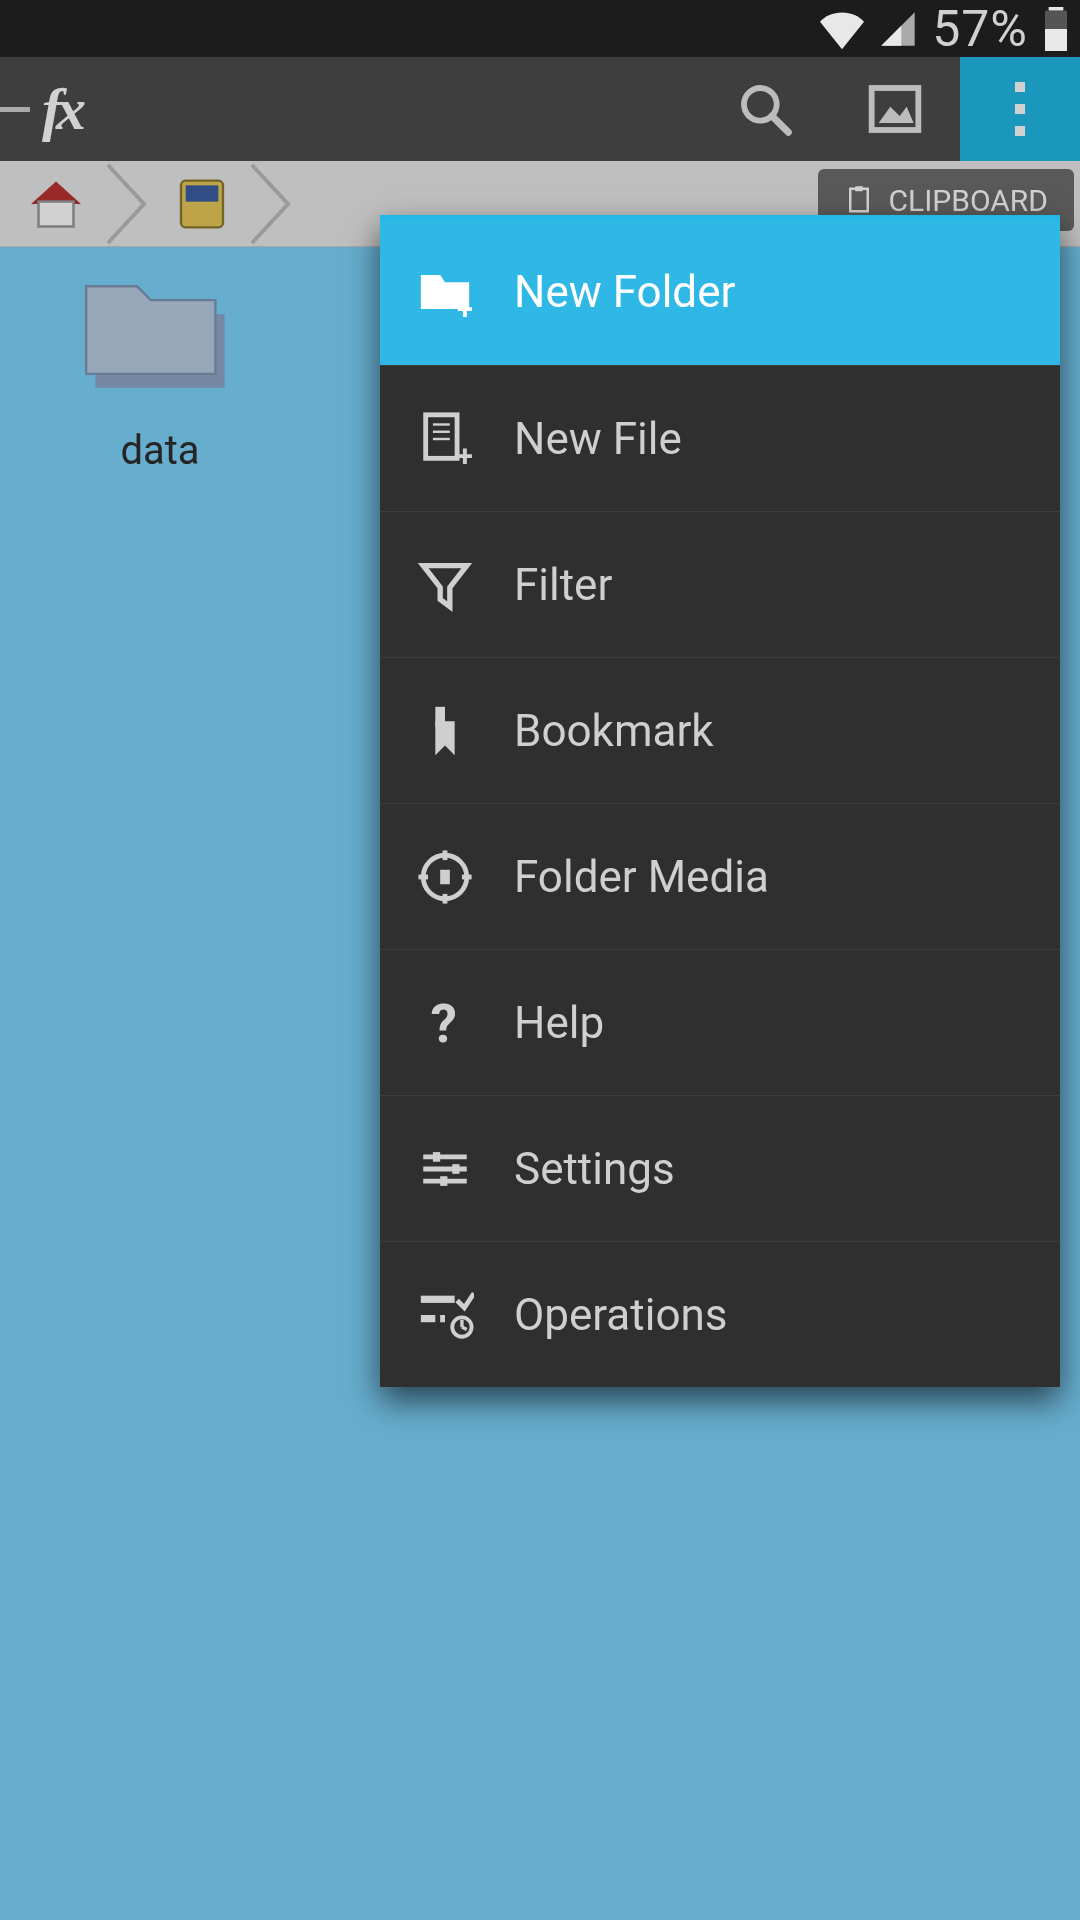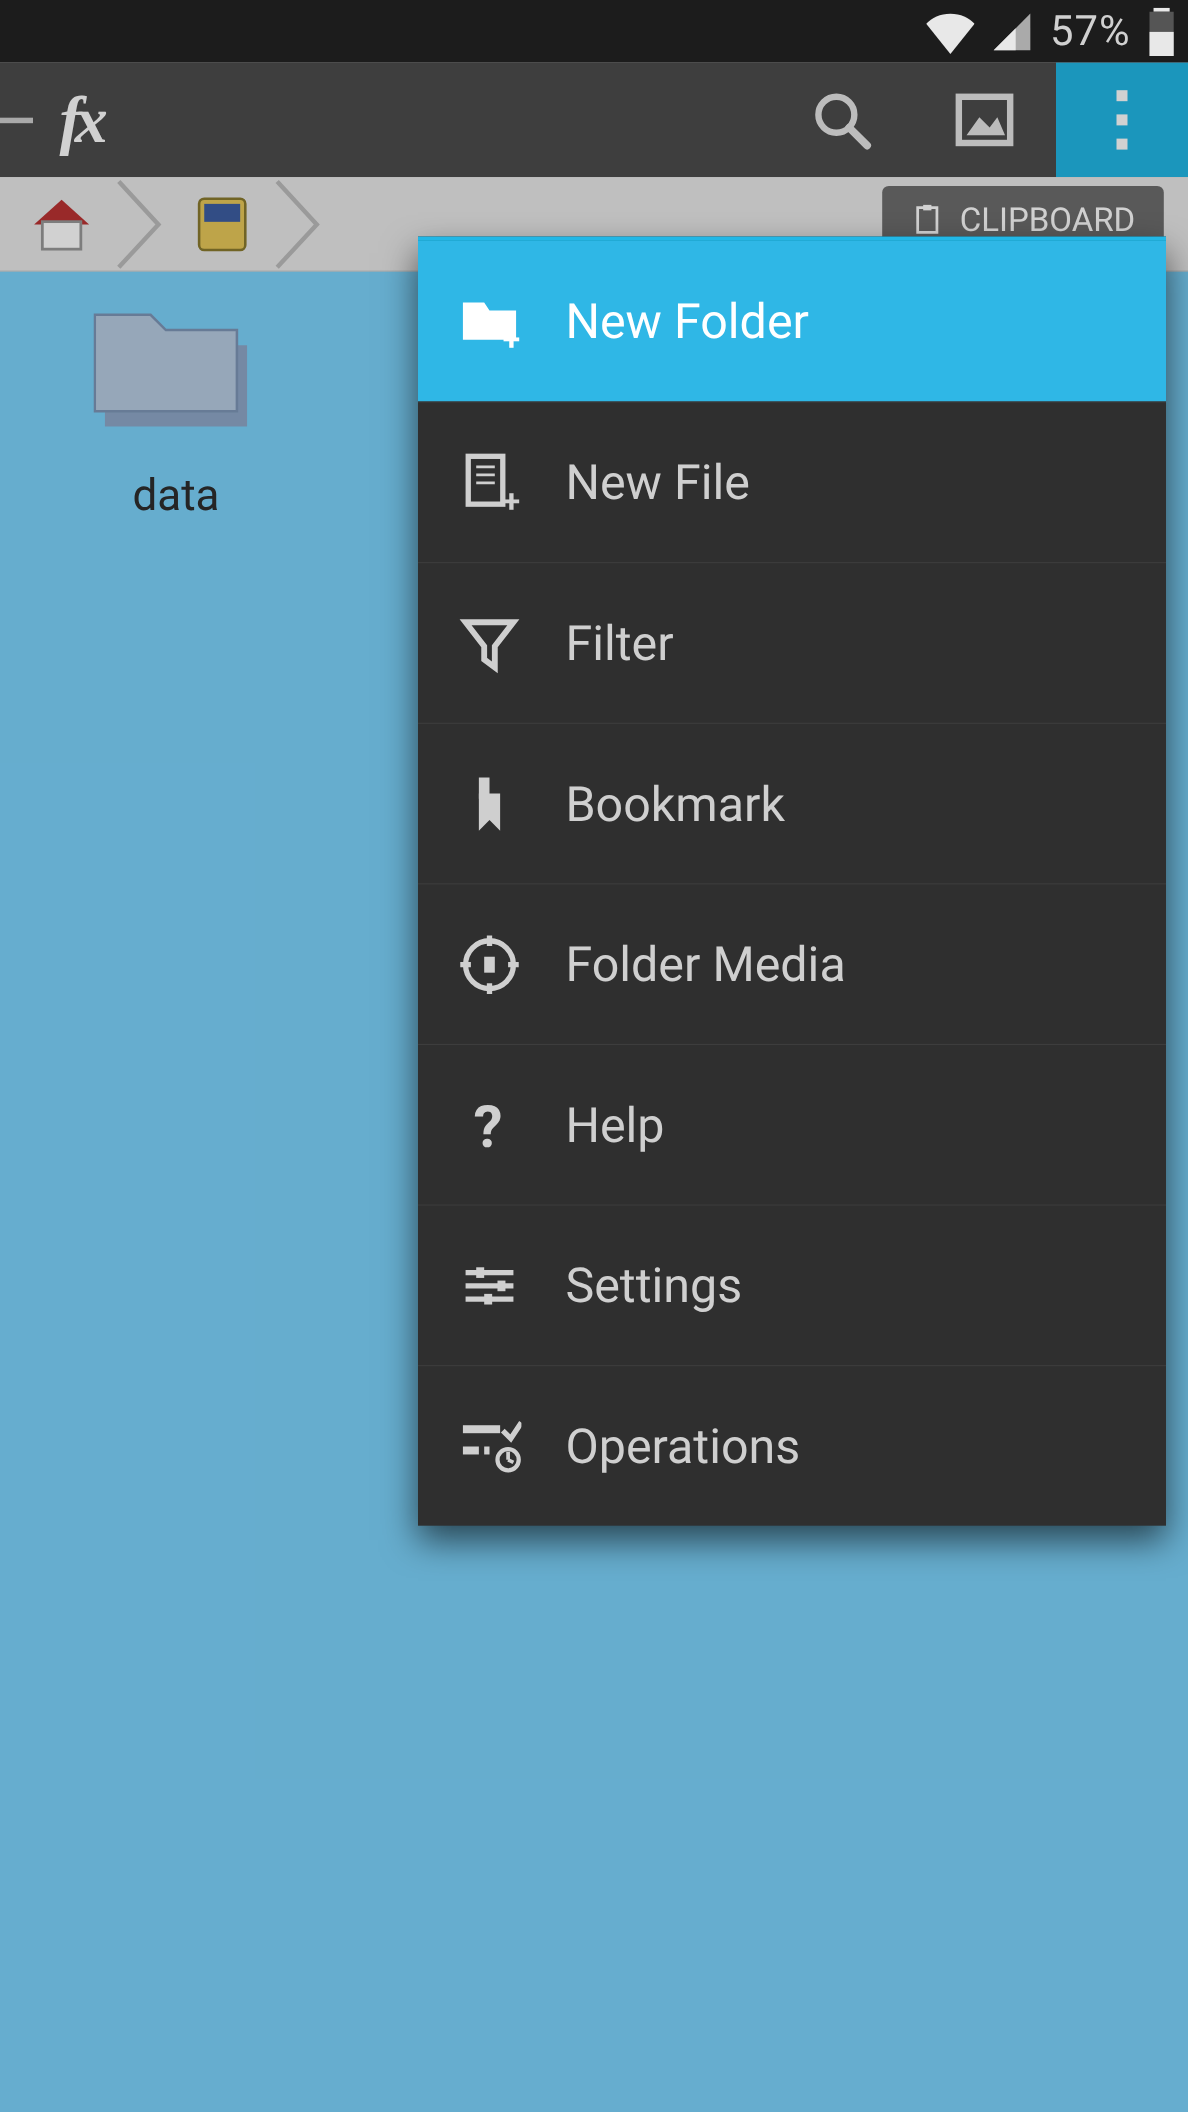--- a/index.html
+++ b/index.html
@@ -88,7 +88,7 @@
           <path fill="#e8e8e8" d="M2 22h12V10z"></path>
         </svg>
     </span>
-    <span style="font-size:38px;color:#d0d0d0;">57%</span>
+    <span style="font-size:50px;color:#d0d0d0;">57%</span>
     <span class="icon">
       <svg width="28" height="44" viewBox="0 0 12 24">
           <rect x="2" y="0" width="8" height="2" fill="#e8e8e8"></rect>

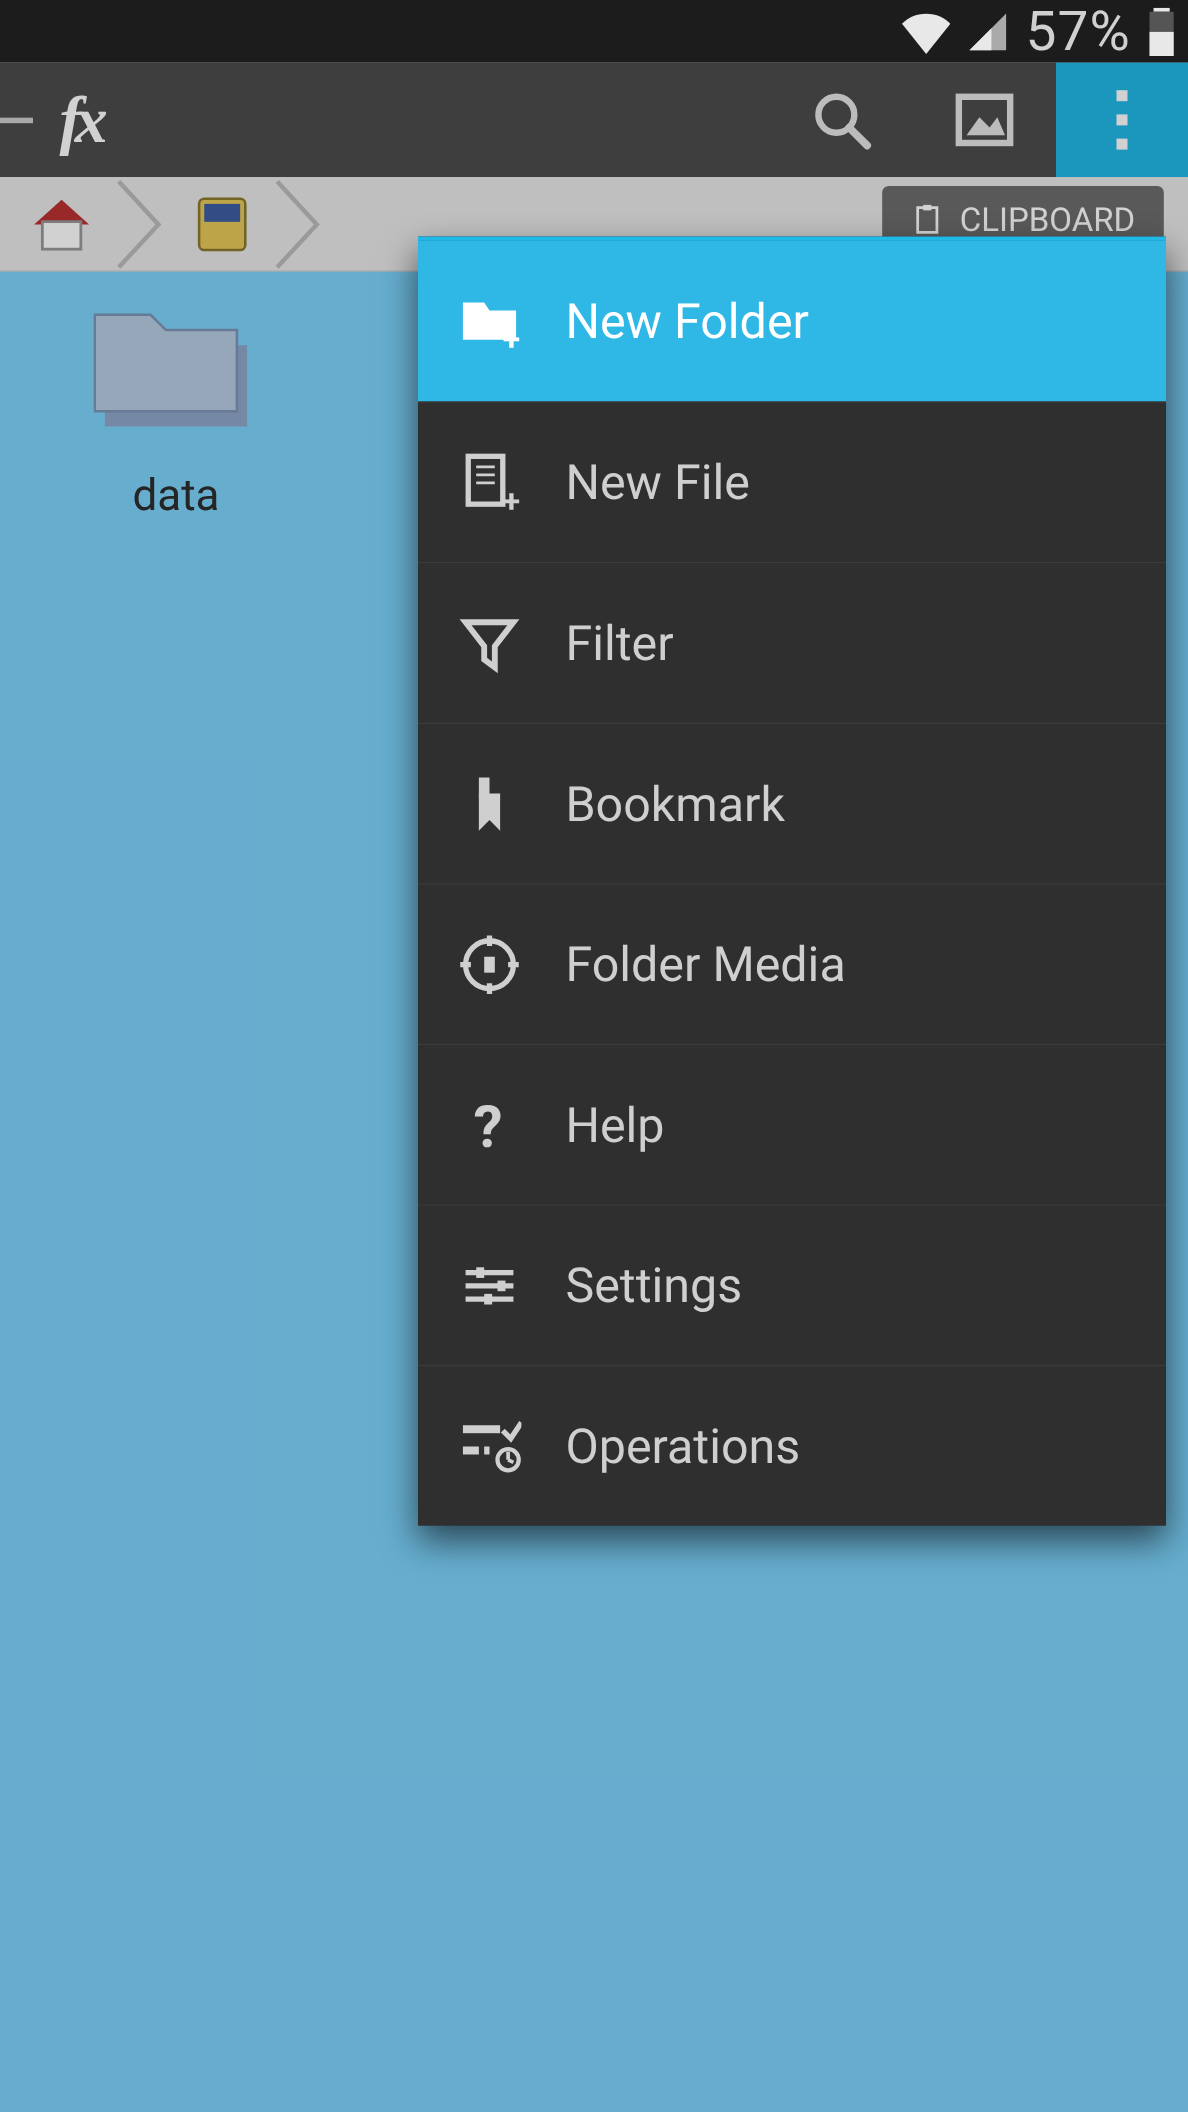--- a/index.html
+++ b/index.html
@@ -21,7 +21,7 @@
     height: 104px; width:100%; background:#4c4c4c; display:flex; align-items:center;
     color:#fff;
   }
-  .toolbar .left { display:flex; align-items:center; gap:12px; padding-left:0; }
+  .toolbar .left { display:flex; align-items:center; padding-left:0; }
   .toolbar .hamb { width:38px; height:104px; display:flex; align-items:center; }
   .toolbar .hamb-line { width:30px; height:5px; background:#cfcfcf; }
   .toolbar .fx { font-size:60px; font-style:italic; font-weight:700; letter-spacing:-6px; padding-left:4px; font-family: Georgia, 'Times New Roman', serif; color:#fff; }

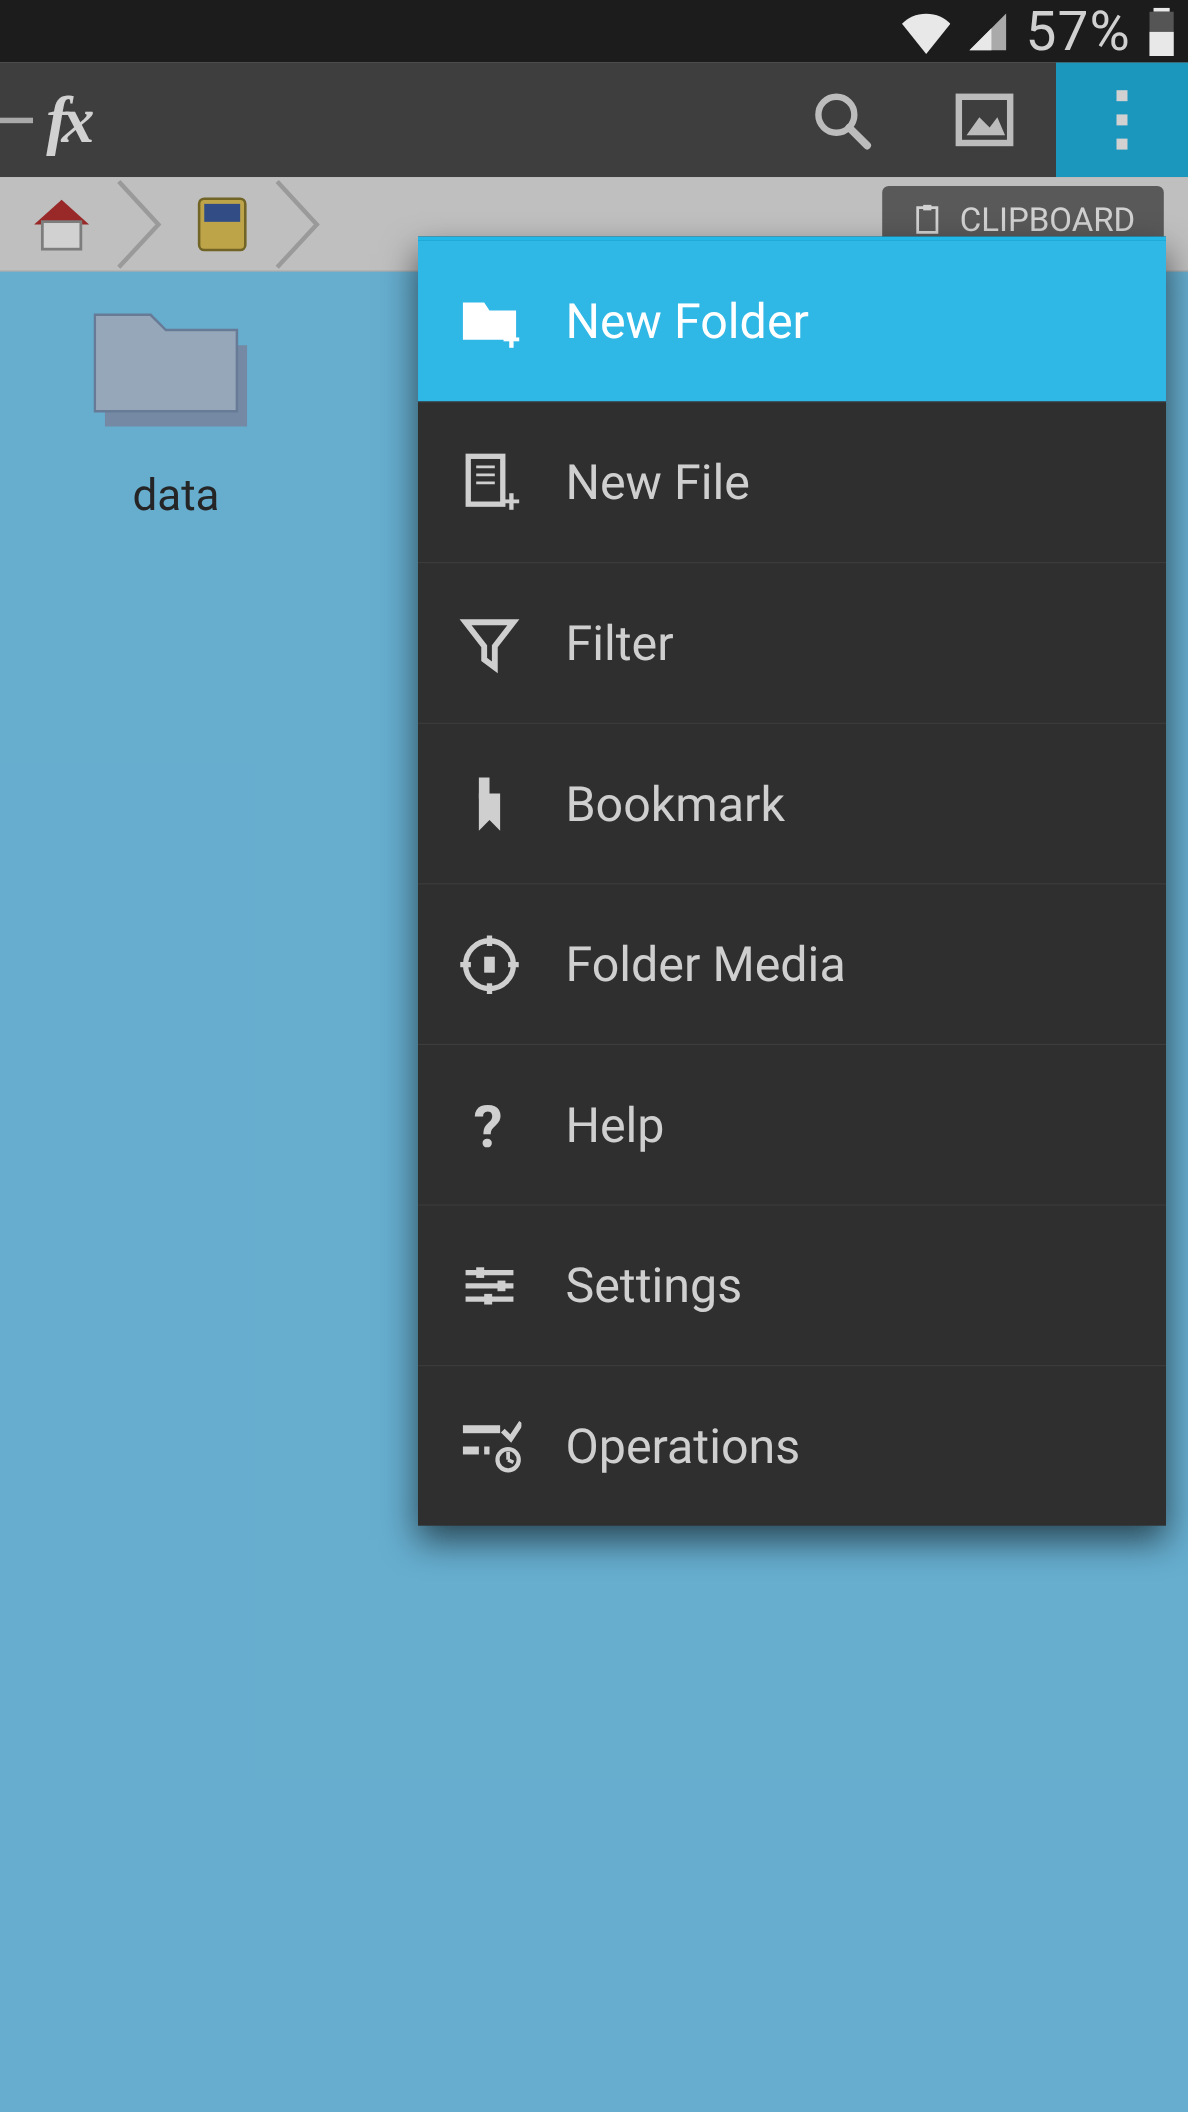--- a/index.html
+++ b/index.html
@@ -38,7 +38,7 @@
   .crumb-sep { position:absolute; right:-22px; top:0; width:44px; height:86px; }
   .crumb-sep svg polyline { fill:none; stroke:#bcbcbc; stroke-width:4; }
   .clipboard-pill {
-    position:absolute; right:22px; top:8px; height:62px; padding:0 26px; display:flex; align-items:center;
+    position:absolute; right:6px; top:8px; height:62px; padding:0 26px; display:flex; align-items:center;
     background:#6d6d6d; color:#fff; border-radius:6px; font-size:30px; gap:14px;
   }
 

